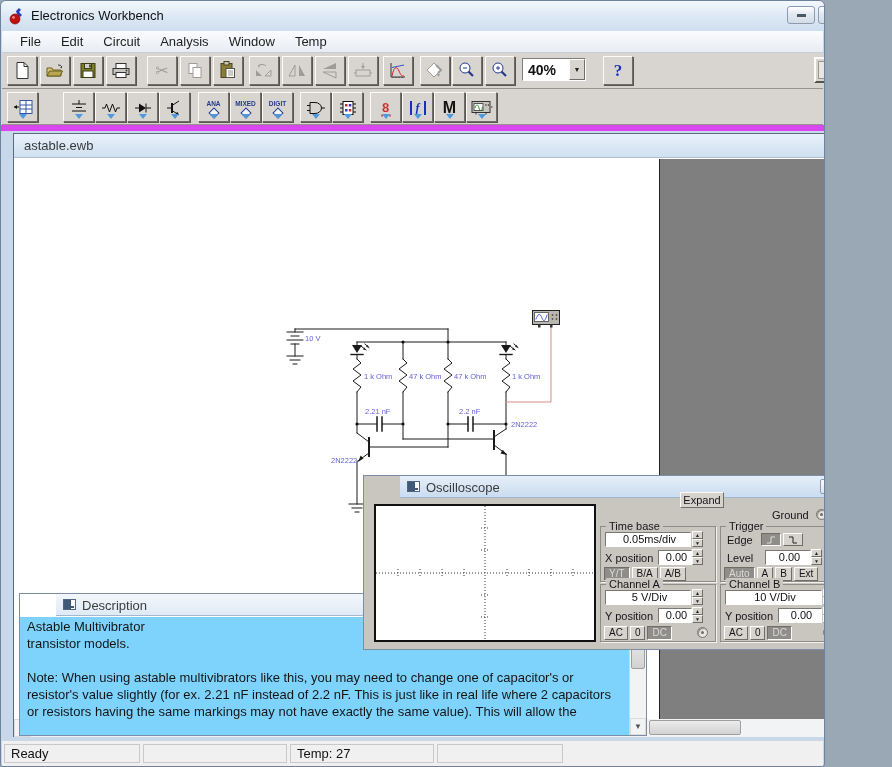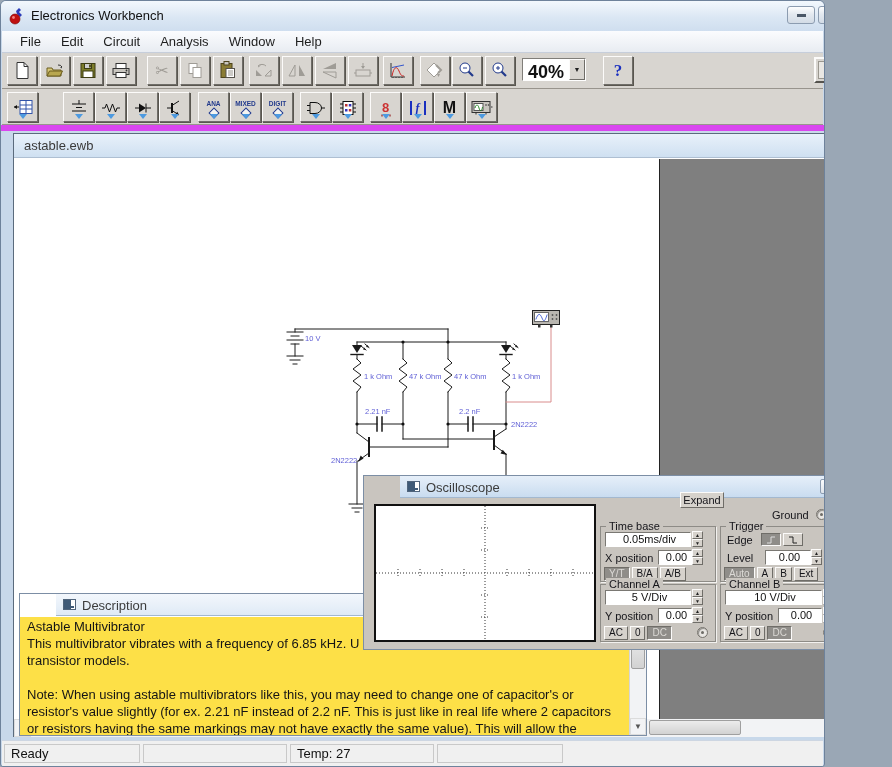--- a/index.html
+++ b/index.html
@@ -133,7 +133,7 @@
     <span class="mi">Circuit</span>
     <span class="mi">Analysis</span>
     <span class="mi">Window</span>
-    <span class="mi">Help</span>
+    <span class="mi">Temp</span>
   </div>
 
   <div class="tbar" id="tb1">

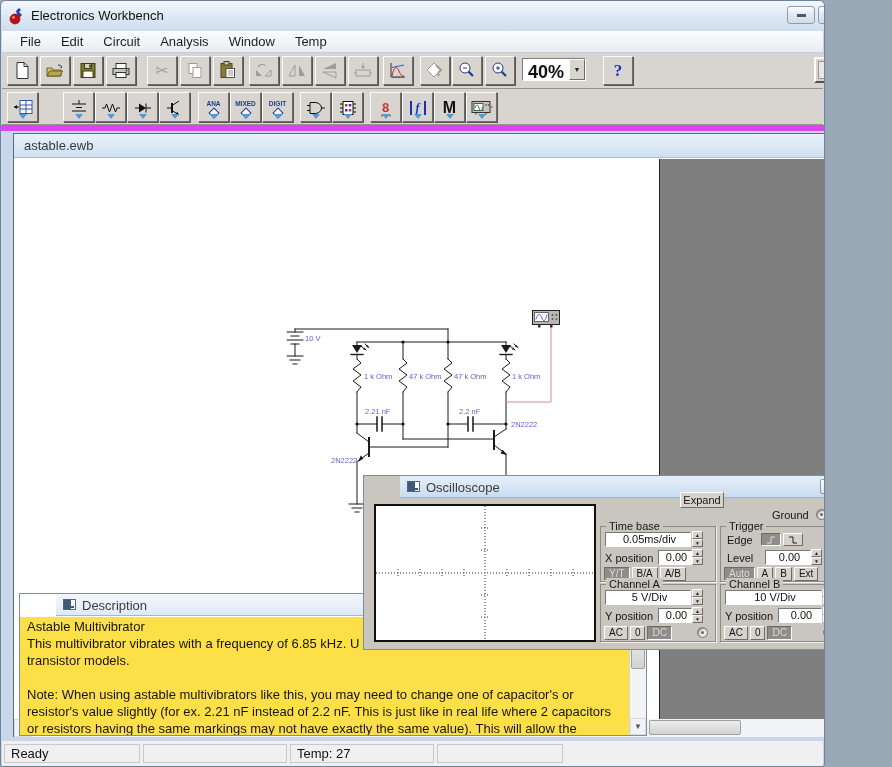--- a/index.html
+++ b/index.html
@@ -31,7 +31,7 @@
        border-left:4px solid transparent;border-right:4px solid transparent;border-top:5px solid #4d9ae0;}
   .combo{position:absolute;top:5px;height:23px;background:#fff;border:1px solid;
          border-color:#807e79 #fff #fff #807e79;display:flex;}
-  .combo .val{flex:1;font-size:18px;font-weight:bold;color:#111;padding:3px 0 0 5px;}
+  .combo .val{flex:1;font-size:14px;font-weight:bold;color:#111;padding:3px 0 0 5px;}
   .combo .drop{width:16px;background:#d8d5d0;border:1px solid;border-color:#fcfbfa #6f6d68 #6f6d68 #fcfbfa;
          font-size:7px;color:#222;text-align:center;line-height:20px;}
   .helptx{font-size:17px;font-weight:bold;color:#1a2fbf;font-family:"Liberation Serif",serif;}

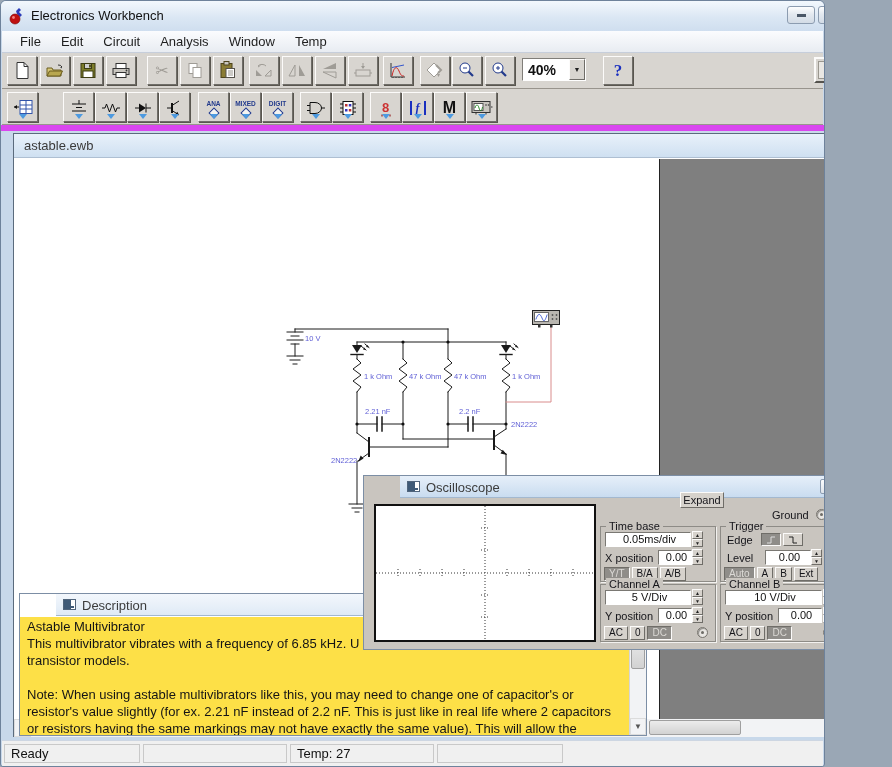--- a/index.html
+++ b/index.html
@@ -98,7 +98,7 @@
   
   #desc{left:18px;top:592px;width:628px;height:143px;z-index:20;background:#fff;}
   #desc .ftitle{background:linear-gradient(#f3f7fc,#dfeaf6);}
-  .descbody{position:absolute;left:0;top:23px;right:17px;bottom:0;background:#fde047;
+  .descbody{position:absolute;left:0;top:23px;right:17px;bottom:0;background:#7dd3fc;
             padding:2px 0 0 7px;overflow:hidden;}
   .dline{min-height:17px;font-size:13px;color:#151515;white-space:nowrap;overflow:hidden;}
   .dvsb{position:absolute;right:0;top:23px;bottom:0;width:17px;background:#f2f3f5;border-left:1px solid #d5d5d5;}

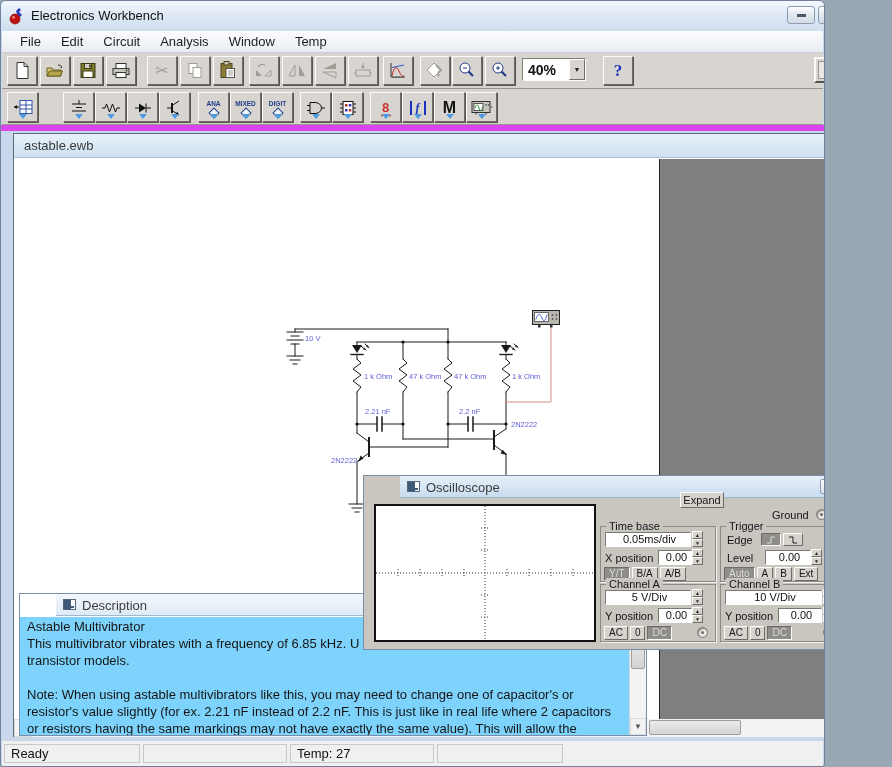--- a/index.html
+++ b/index.html
@@ -492,7 +492,6 @@
     </div>
     <div class="descbody">
       <div class="dline">Astable Multivibrator</div>
-      <div class="dline">This multivibrator vibrates with a frequency of 6.85 kHz. U</div>
       <div class="dline">transistor models.</div>
       <div class="dline"></div>
       <div class="dline">Note: When using astable multivibrators like this, you may need to change one of capacitor's or</div>

